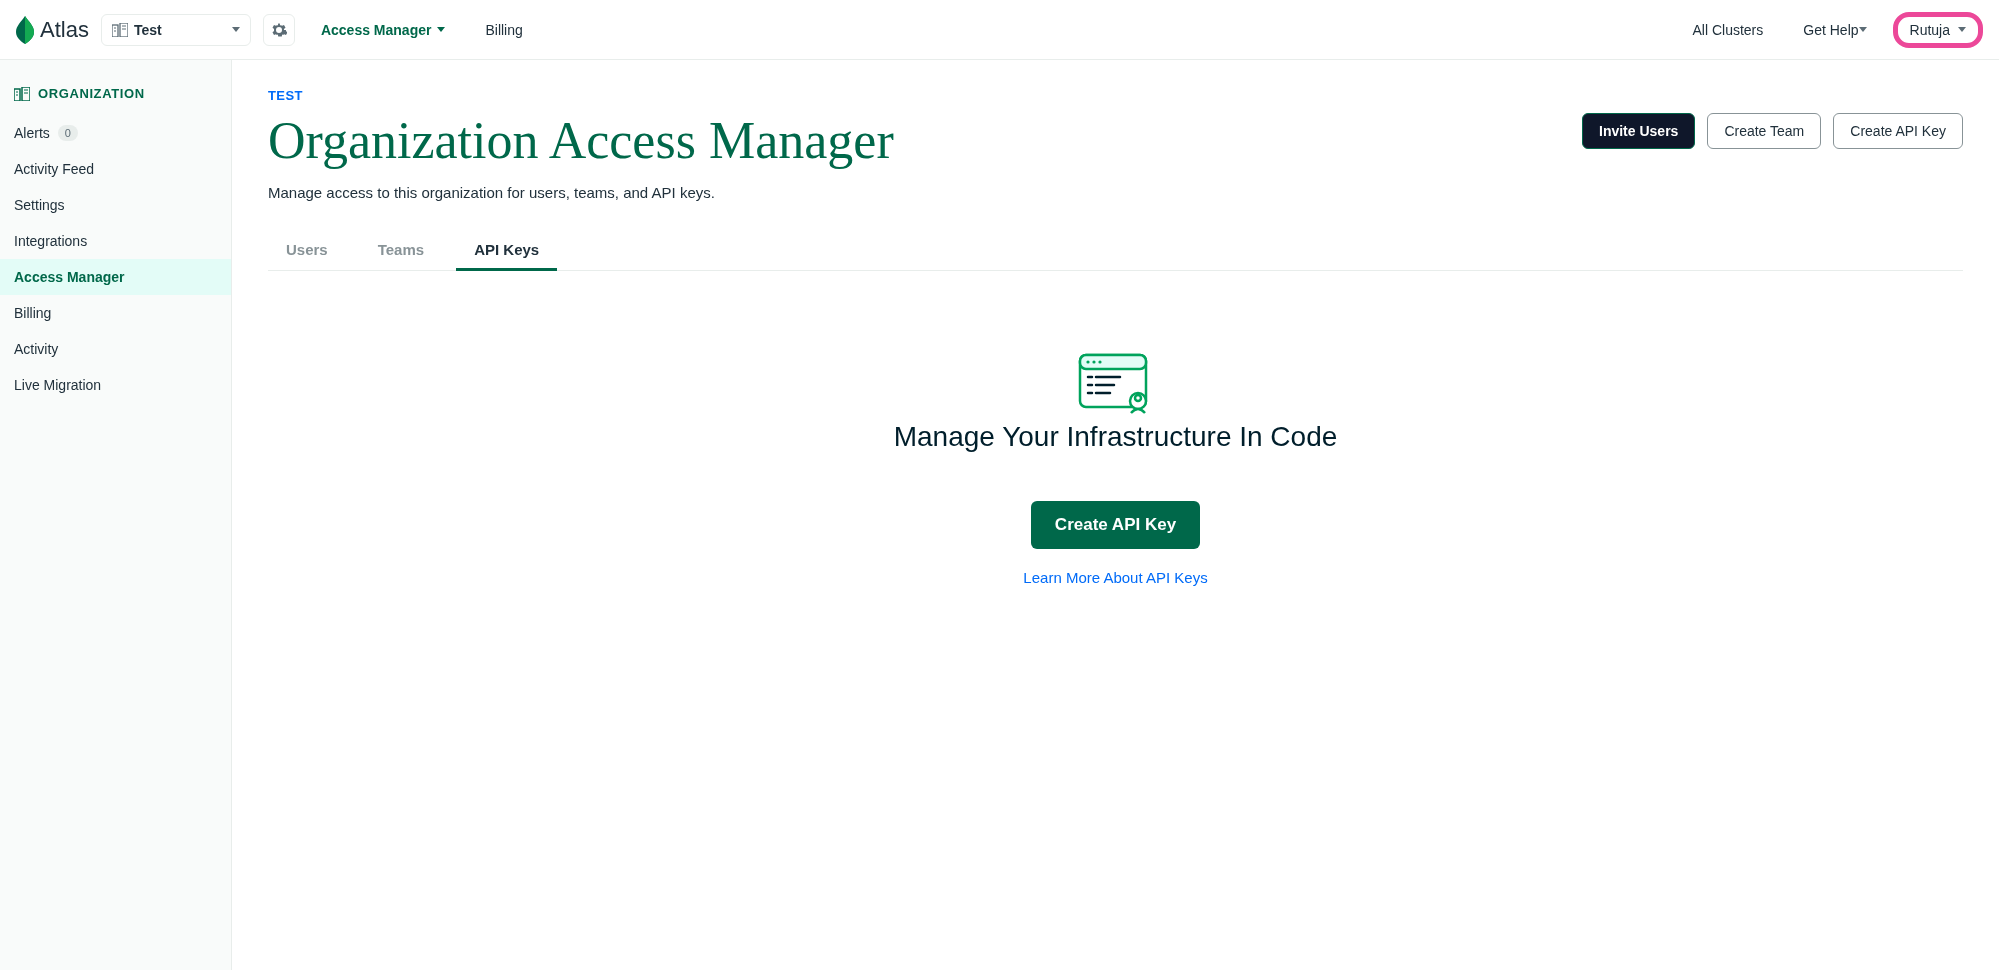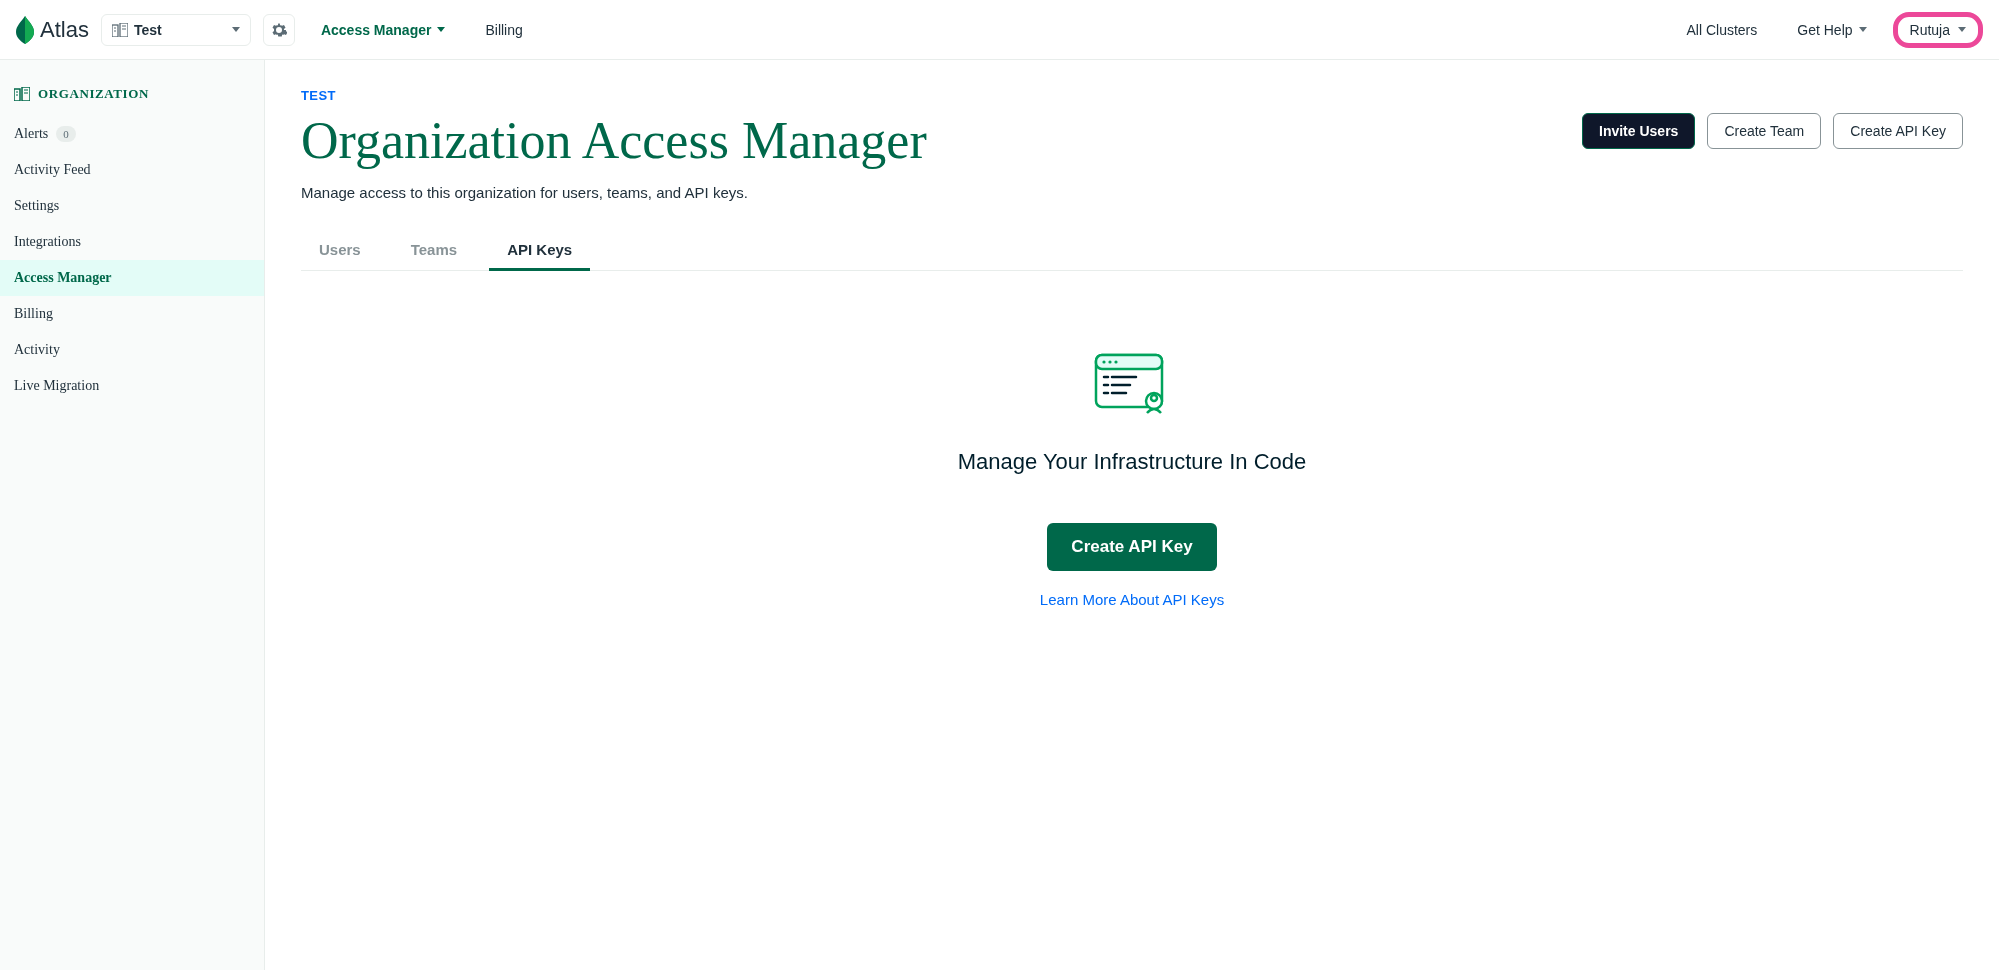--- a/index.html
+++ b/index.html
@@ -18,7 +18,7 @@
 .topnav-link { font-size: 14px; padding: 0 14px; cursor: pointer; color: #21313C; }
 .topnav-link.active { color: #00684A; font-weight: 600; display: flex; align-items: center; gap: 6px; }
 .spacer { flex: 1; }
-.gethelp { display: flex; align-items: center; gap: 6px; font-size: 14px; cursor: pointer; padding: 0 14px; }
+.gethelp { display: flex; align-items: center; font-size: 14px; cursor: pointer; padding: 0 14px; }
 .user-pill { border: 5px solid #ec4899; border-radius: 16px; padding: 5px 12px; display: flex; align-items: center; gap: 8px; font-size: 14px; cursor: pointer; }
 
 

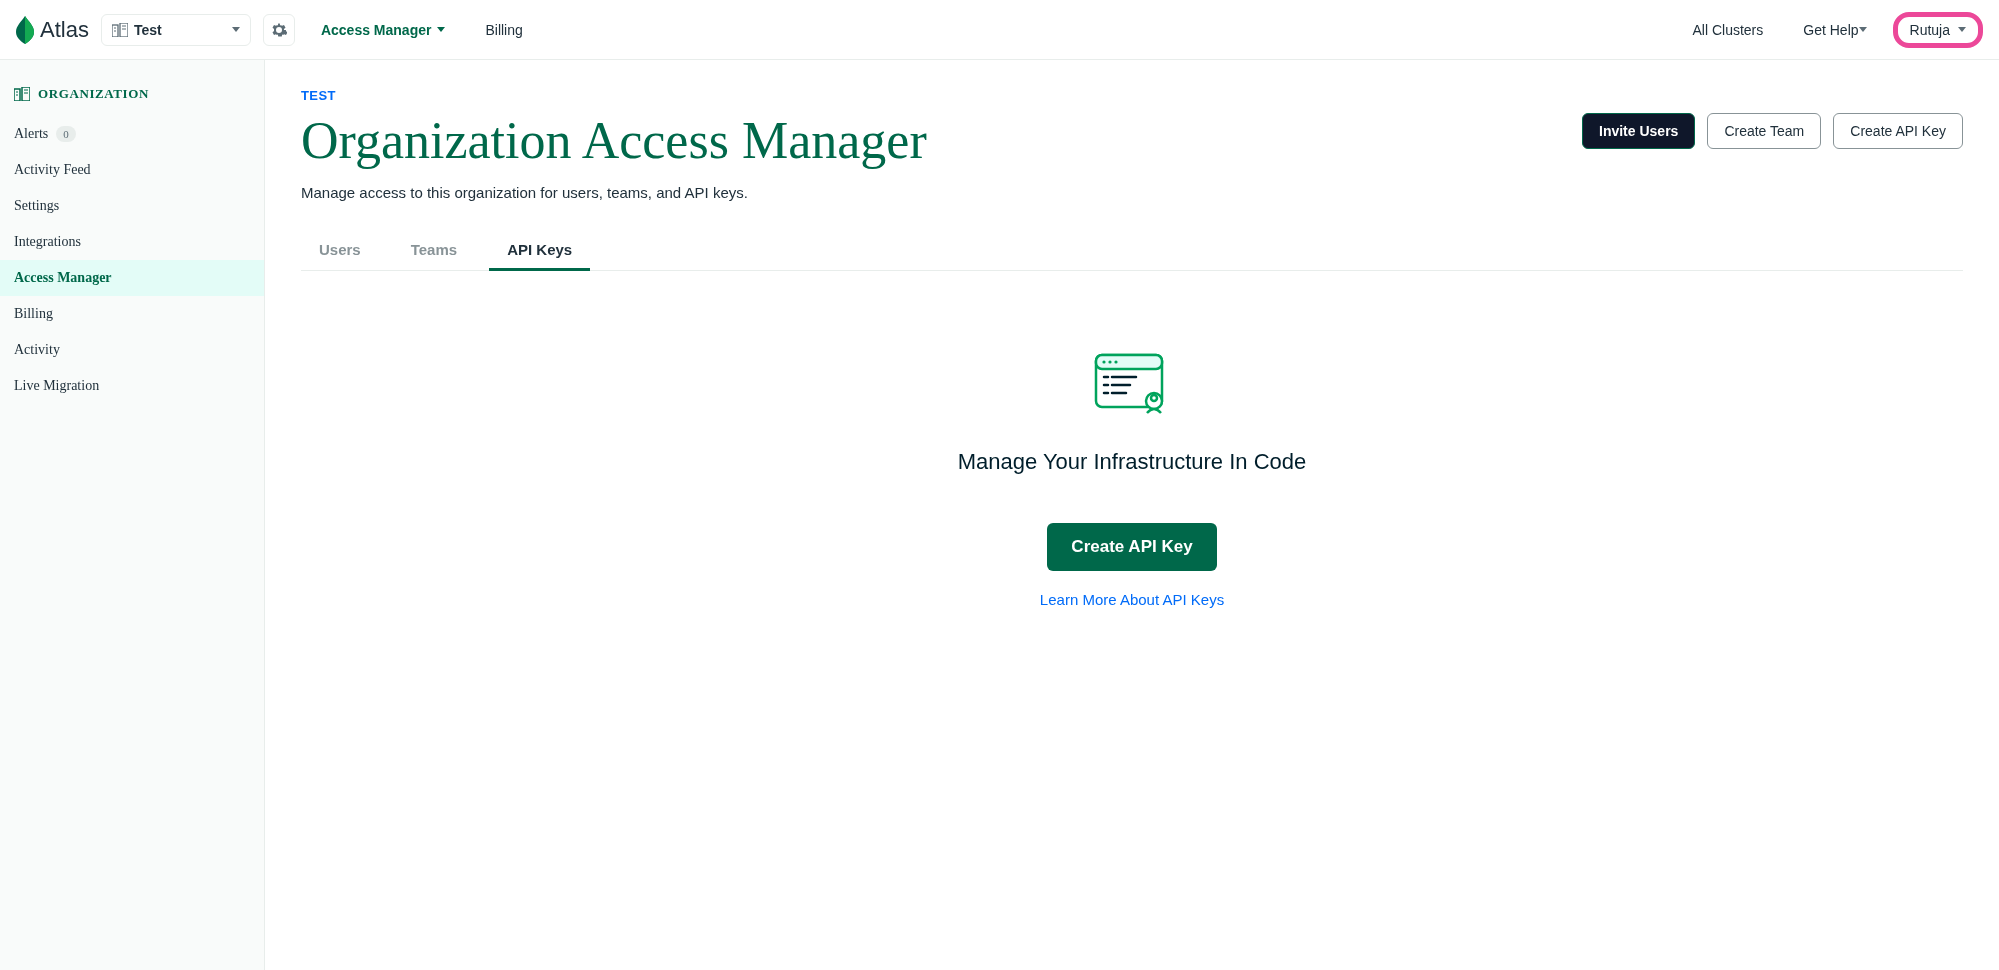--- a/index.html
+++ b/index.html
@@ -23,7 +23,7 @@
 
 
 .layout { display: flex; height: calc(100vh - 60px); }
-.sidebar { width: 265px; background: #F9FBFA; border-right: 1px solid #E8EDEB; padding-top: 18px; font-family: Liberation Serif, serif; }
+.sidebar { width: 232px; background: #F9FBFA; border-right: 1px solid #E8EDEB; padding-top: 18px; }
 .sidebar-header { display: flex; align-items: center; gap: 8px; padding: 8px 14px 14px; color: #00684A; font-weight: 700; font-size: 13px; letter-spacing: 0.6px; }
 .sidebar-item { padding: 10px 14px; font-size: 14px; color: #21313C; cursor: pointer; display: flex; align-items: center; gap: 8px; }
 .sidebar-item.active { background: #E3FCF7; color: #00684A; font-weight: 600; }

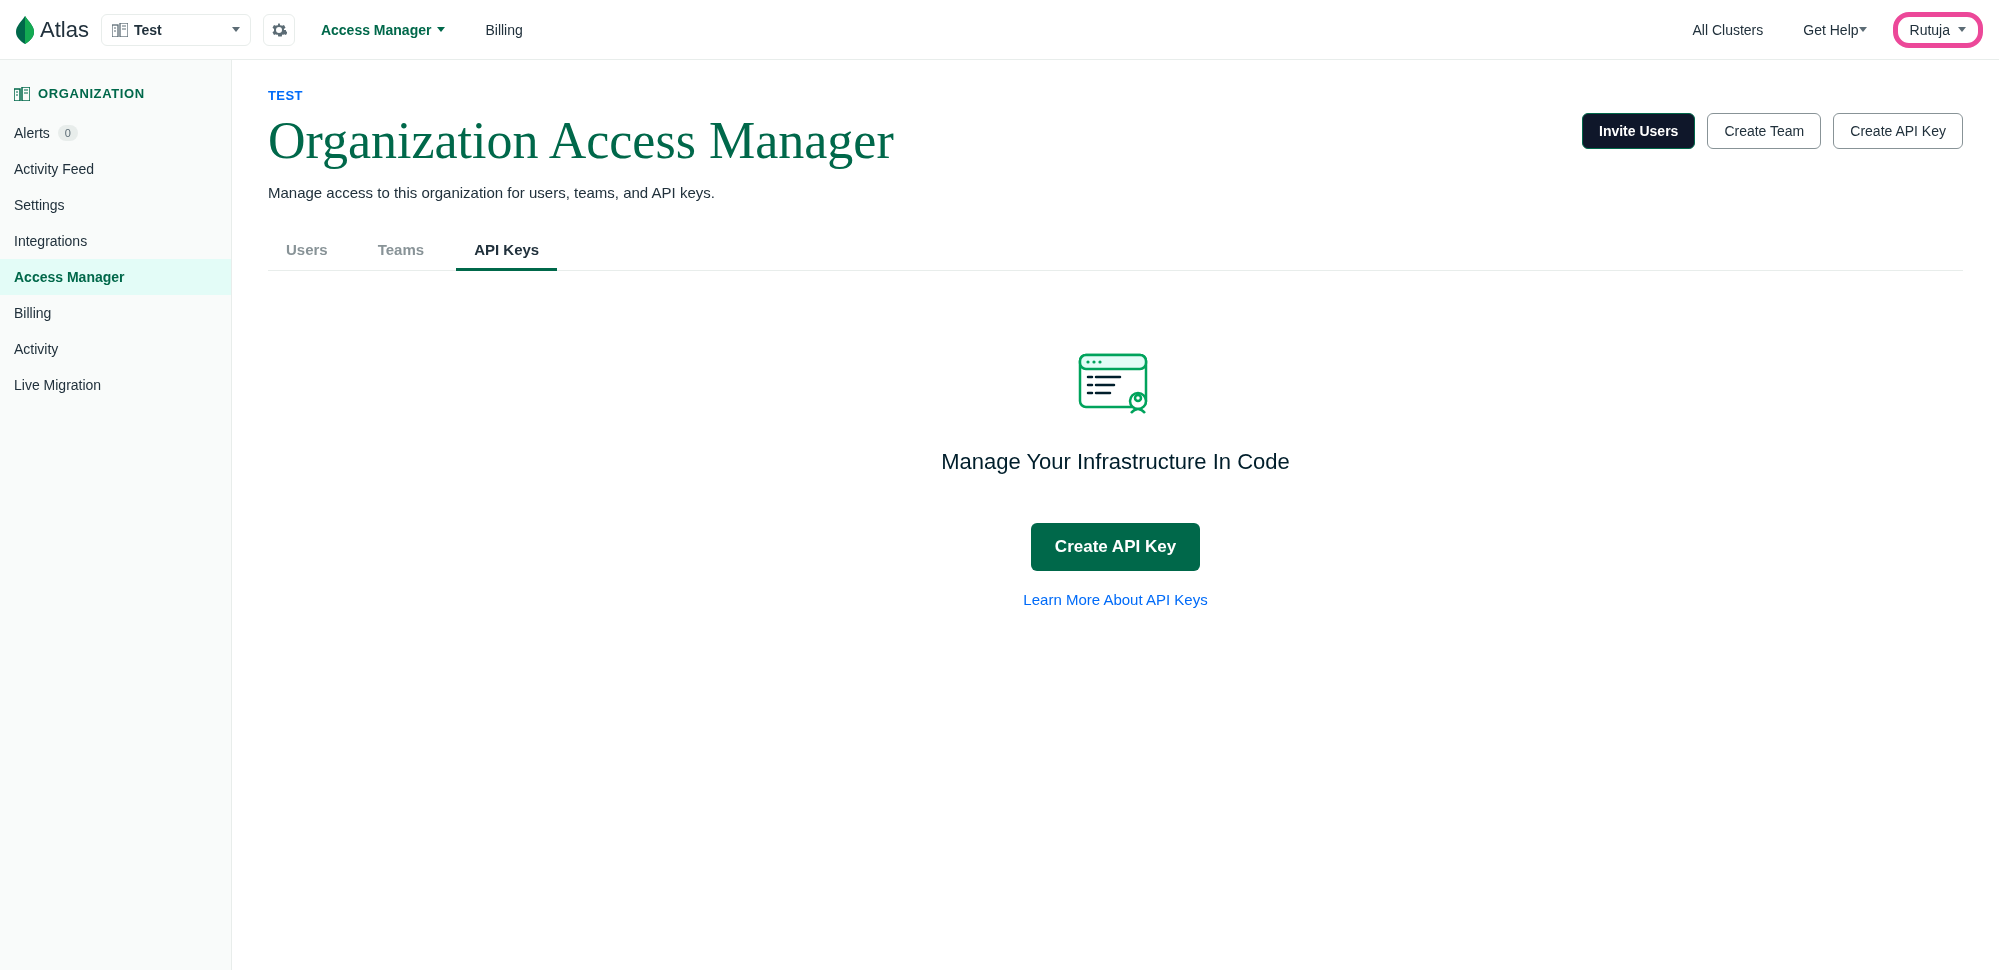--- a/index.html
+++ b/index.html
@@ -46,7 +46,7 @@
 
 
 .empty-state { text-align: center; margin-top: 80px; }
-.empty-heading { font-size: 22px; font-weight: 500; color: #001E2B; margin-top: 28px; }
+.empty-heading { font-size: 28px; font-weight: 500; color: #001E2B; }
 .empty-btn { margin-top: 48px; background: #00684A; color: #fff; border: none; border-radius: 6px; padding: 14px 24px; font-size: 17px; font-weight: 600; cursor: pointer; }
 .learn-link { display: block; margin-top: 20px; color: #016BF8; font-size: 15px; cursor: pointer; }
 

